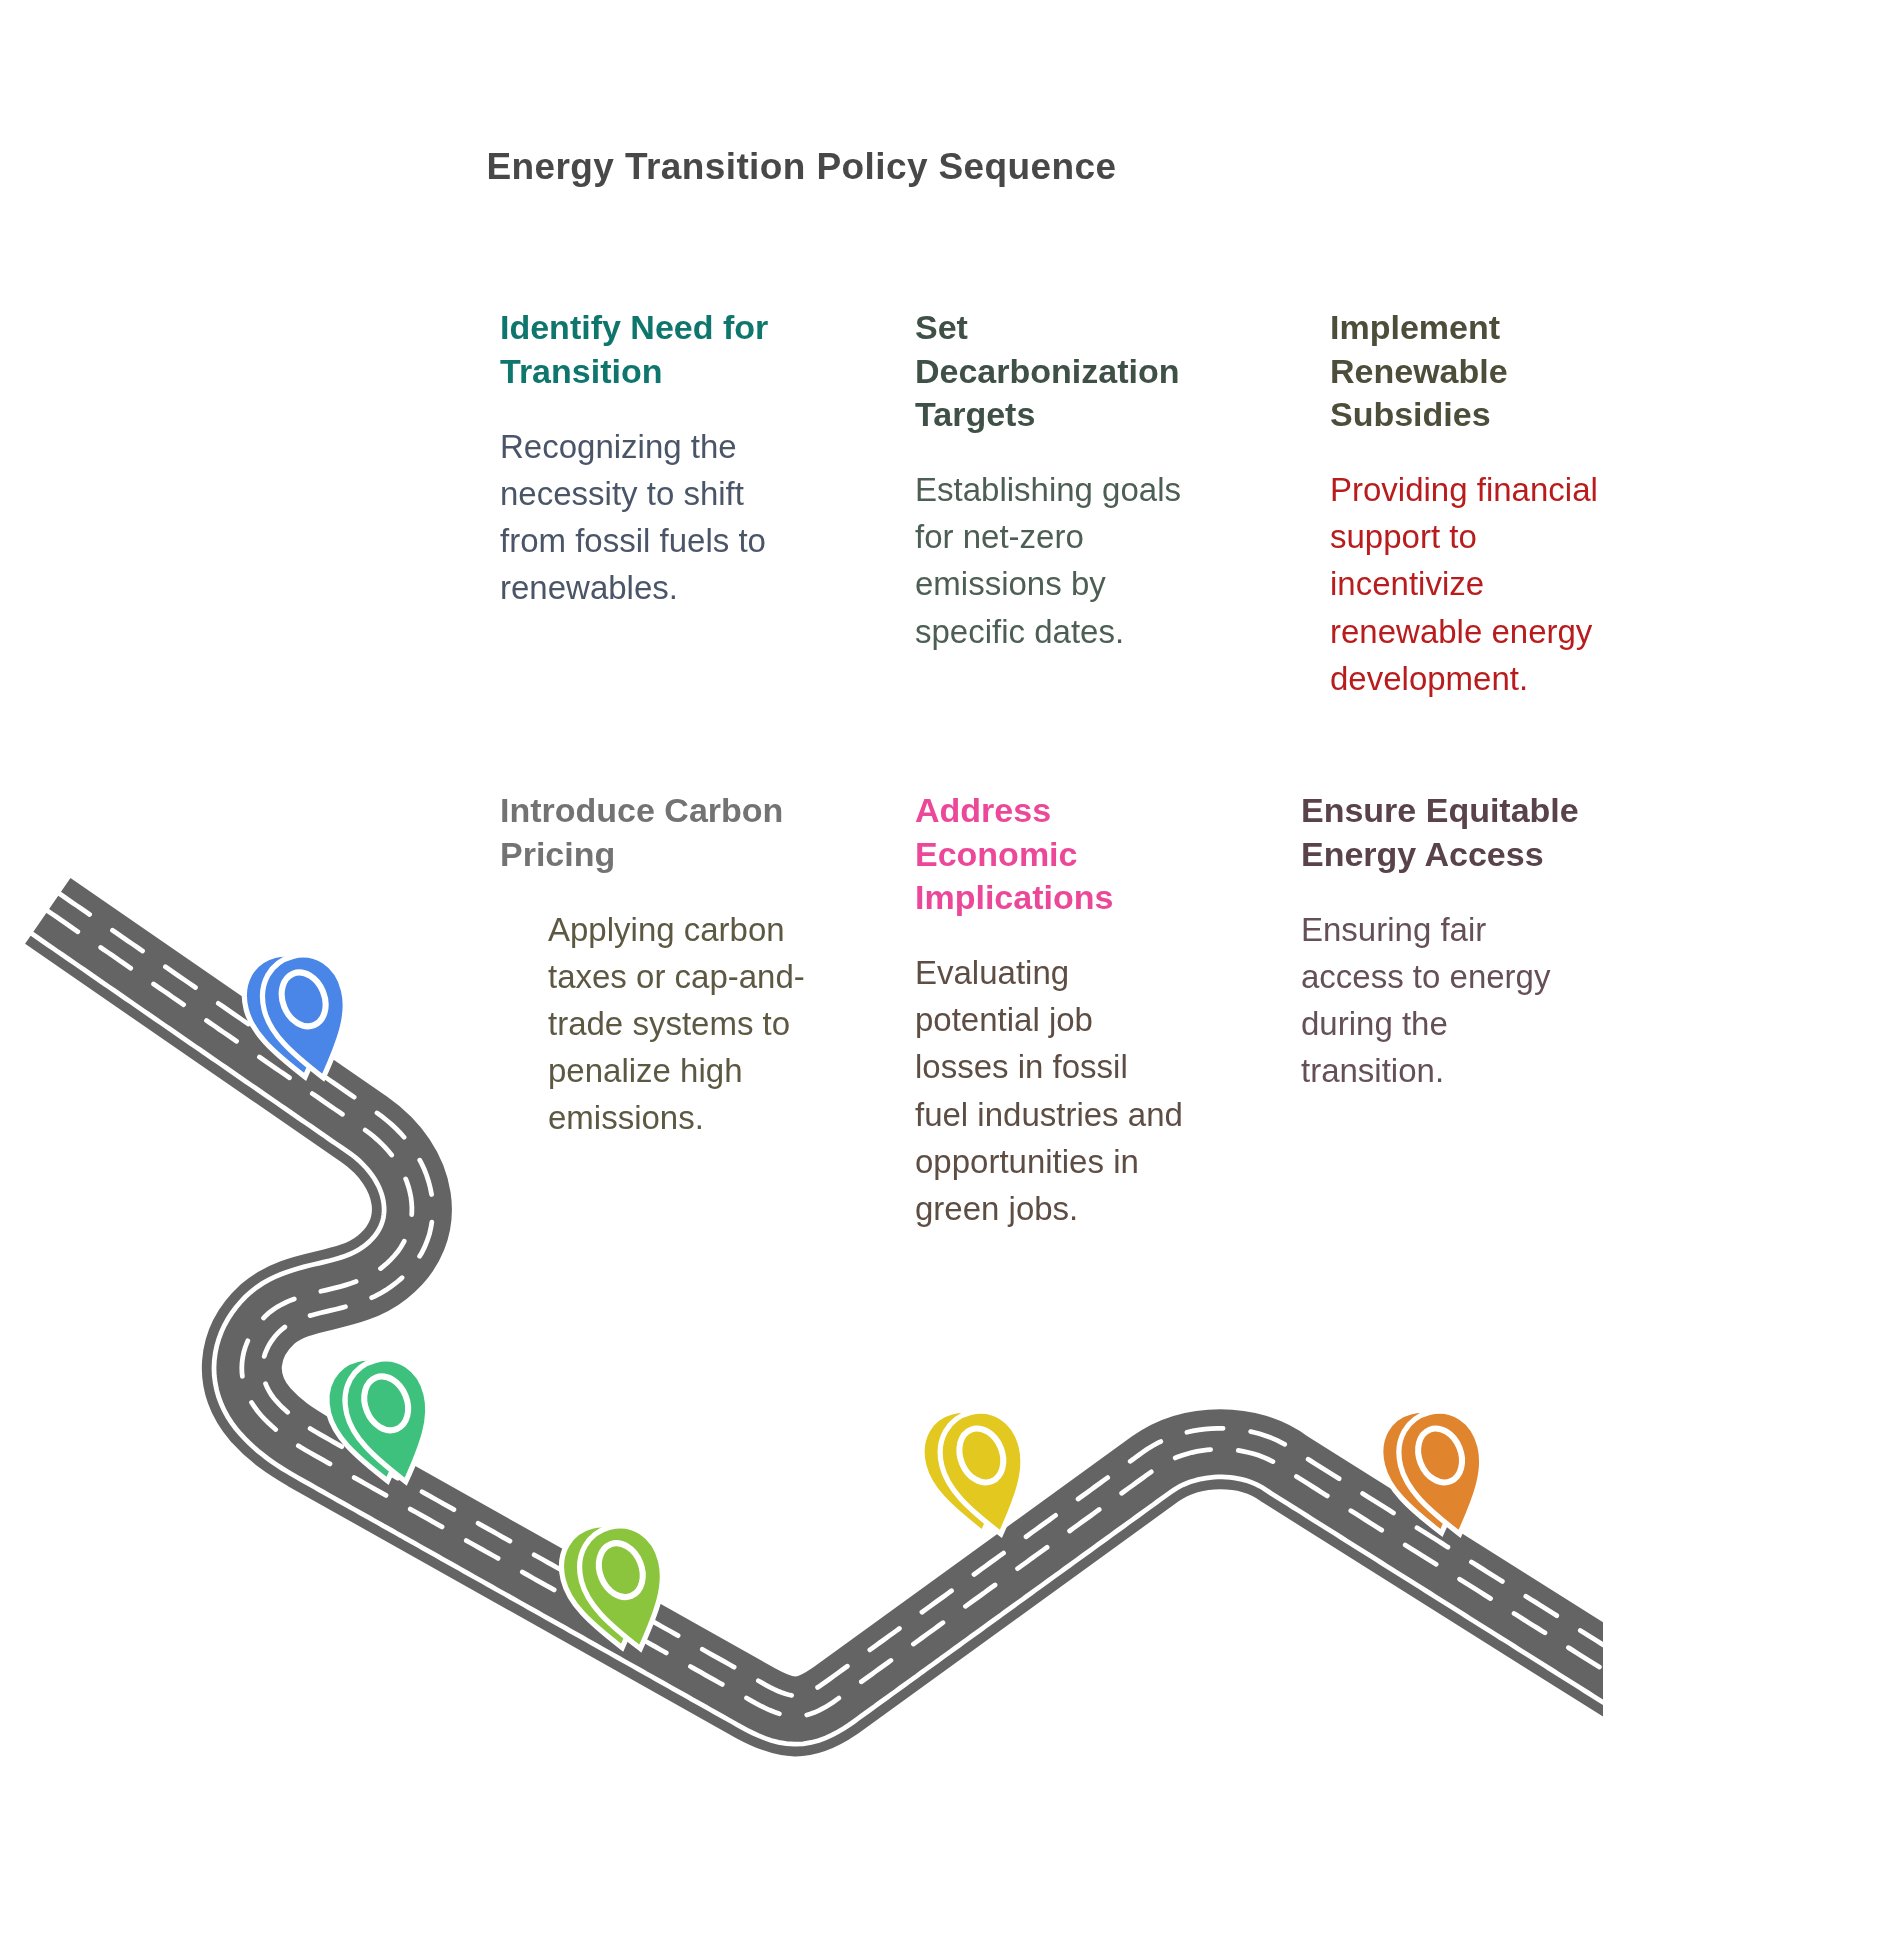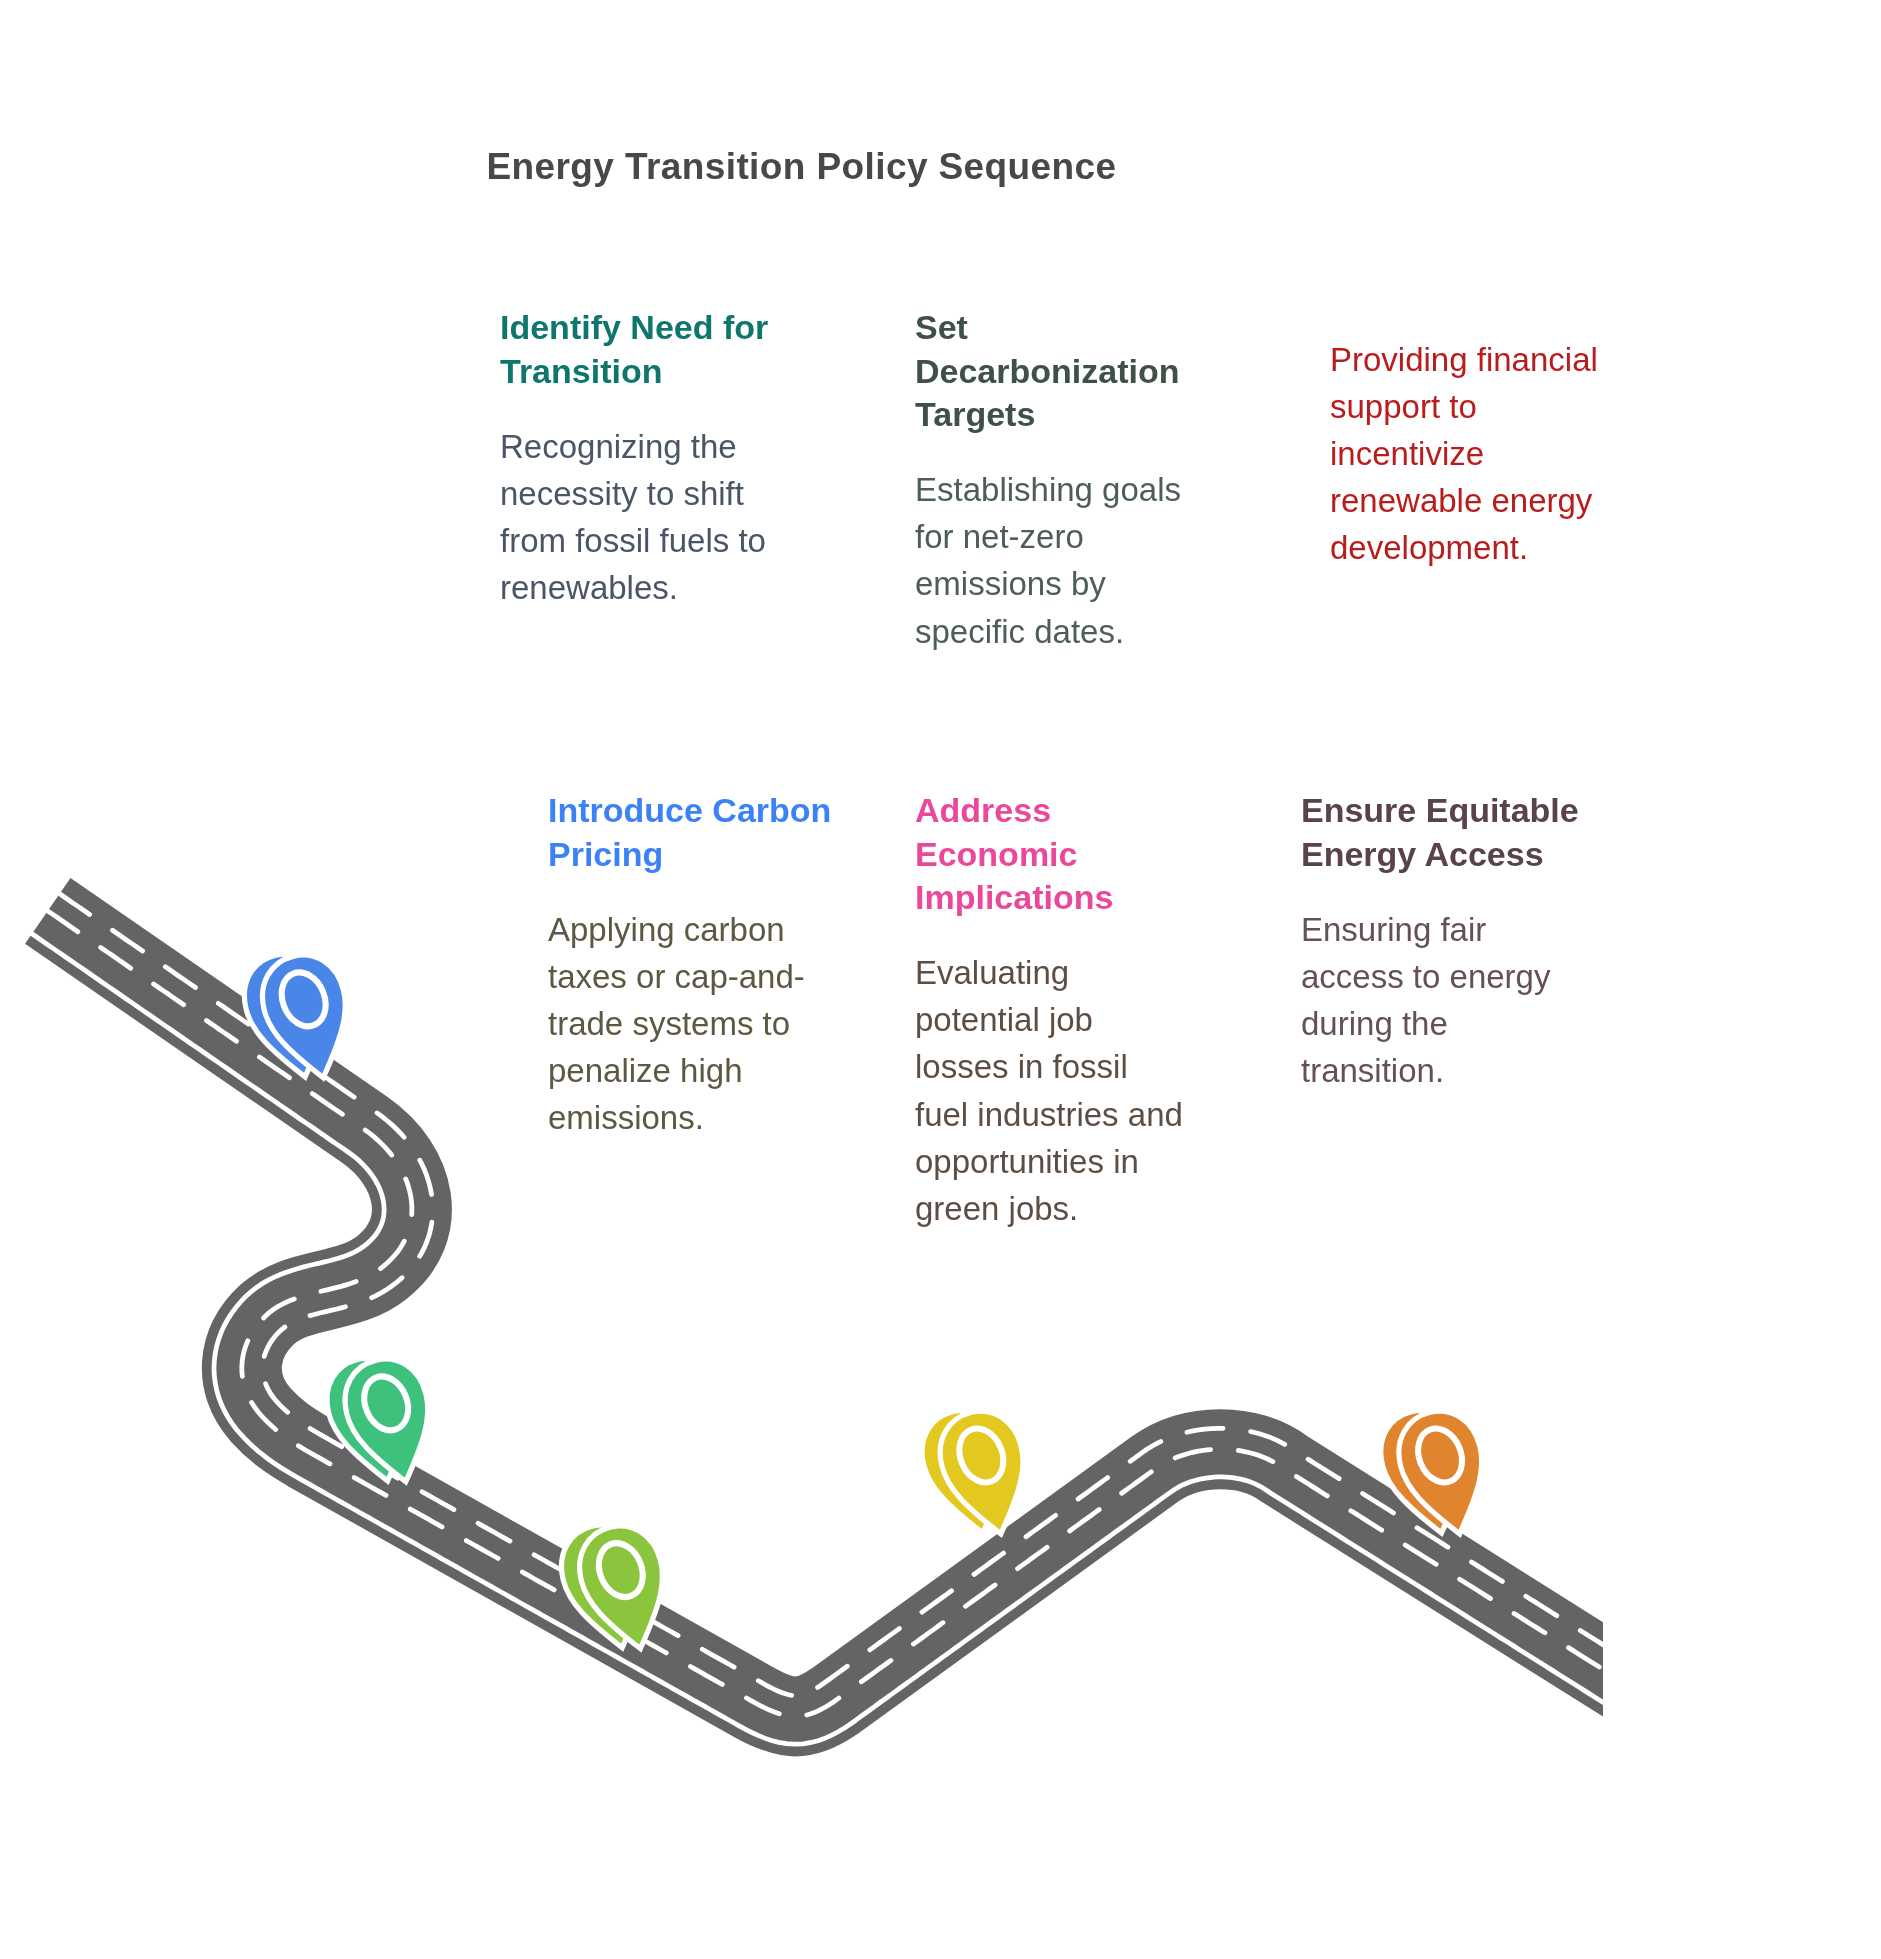--- a/index.html
+++ b/index.html
@@ -119,6 +119,7 @@
       <div class="step-p" style="color: rgb(77, 95, 84);">Establishing goals for net-zero emissions by specific dates.</div>
     </div>
     <div class="step" id="s3">
+      <div class="step-h" style="color: rgb(76, 78, 58);">Implement Renewable Subsidies</div>
       <div class="step-p" style="color: #b91c1c;">Providing financial support to incentivize renewable energy development.</div>
     </div>
     <div class="step" id="s4">

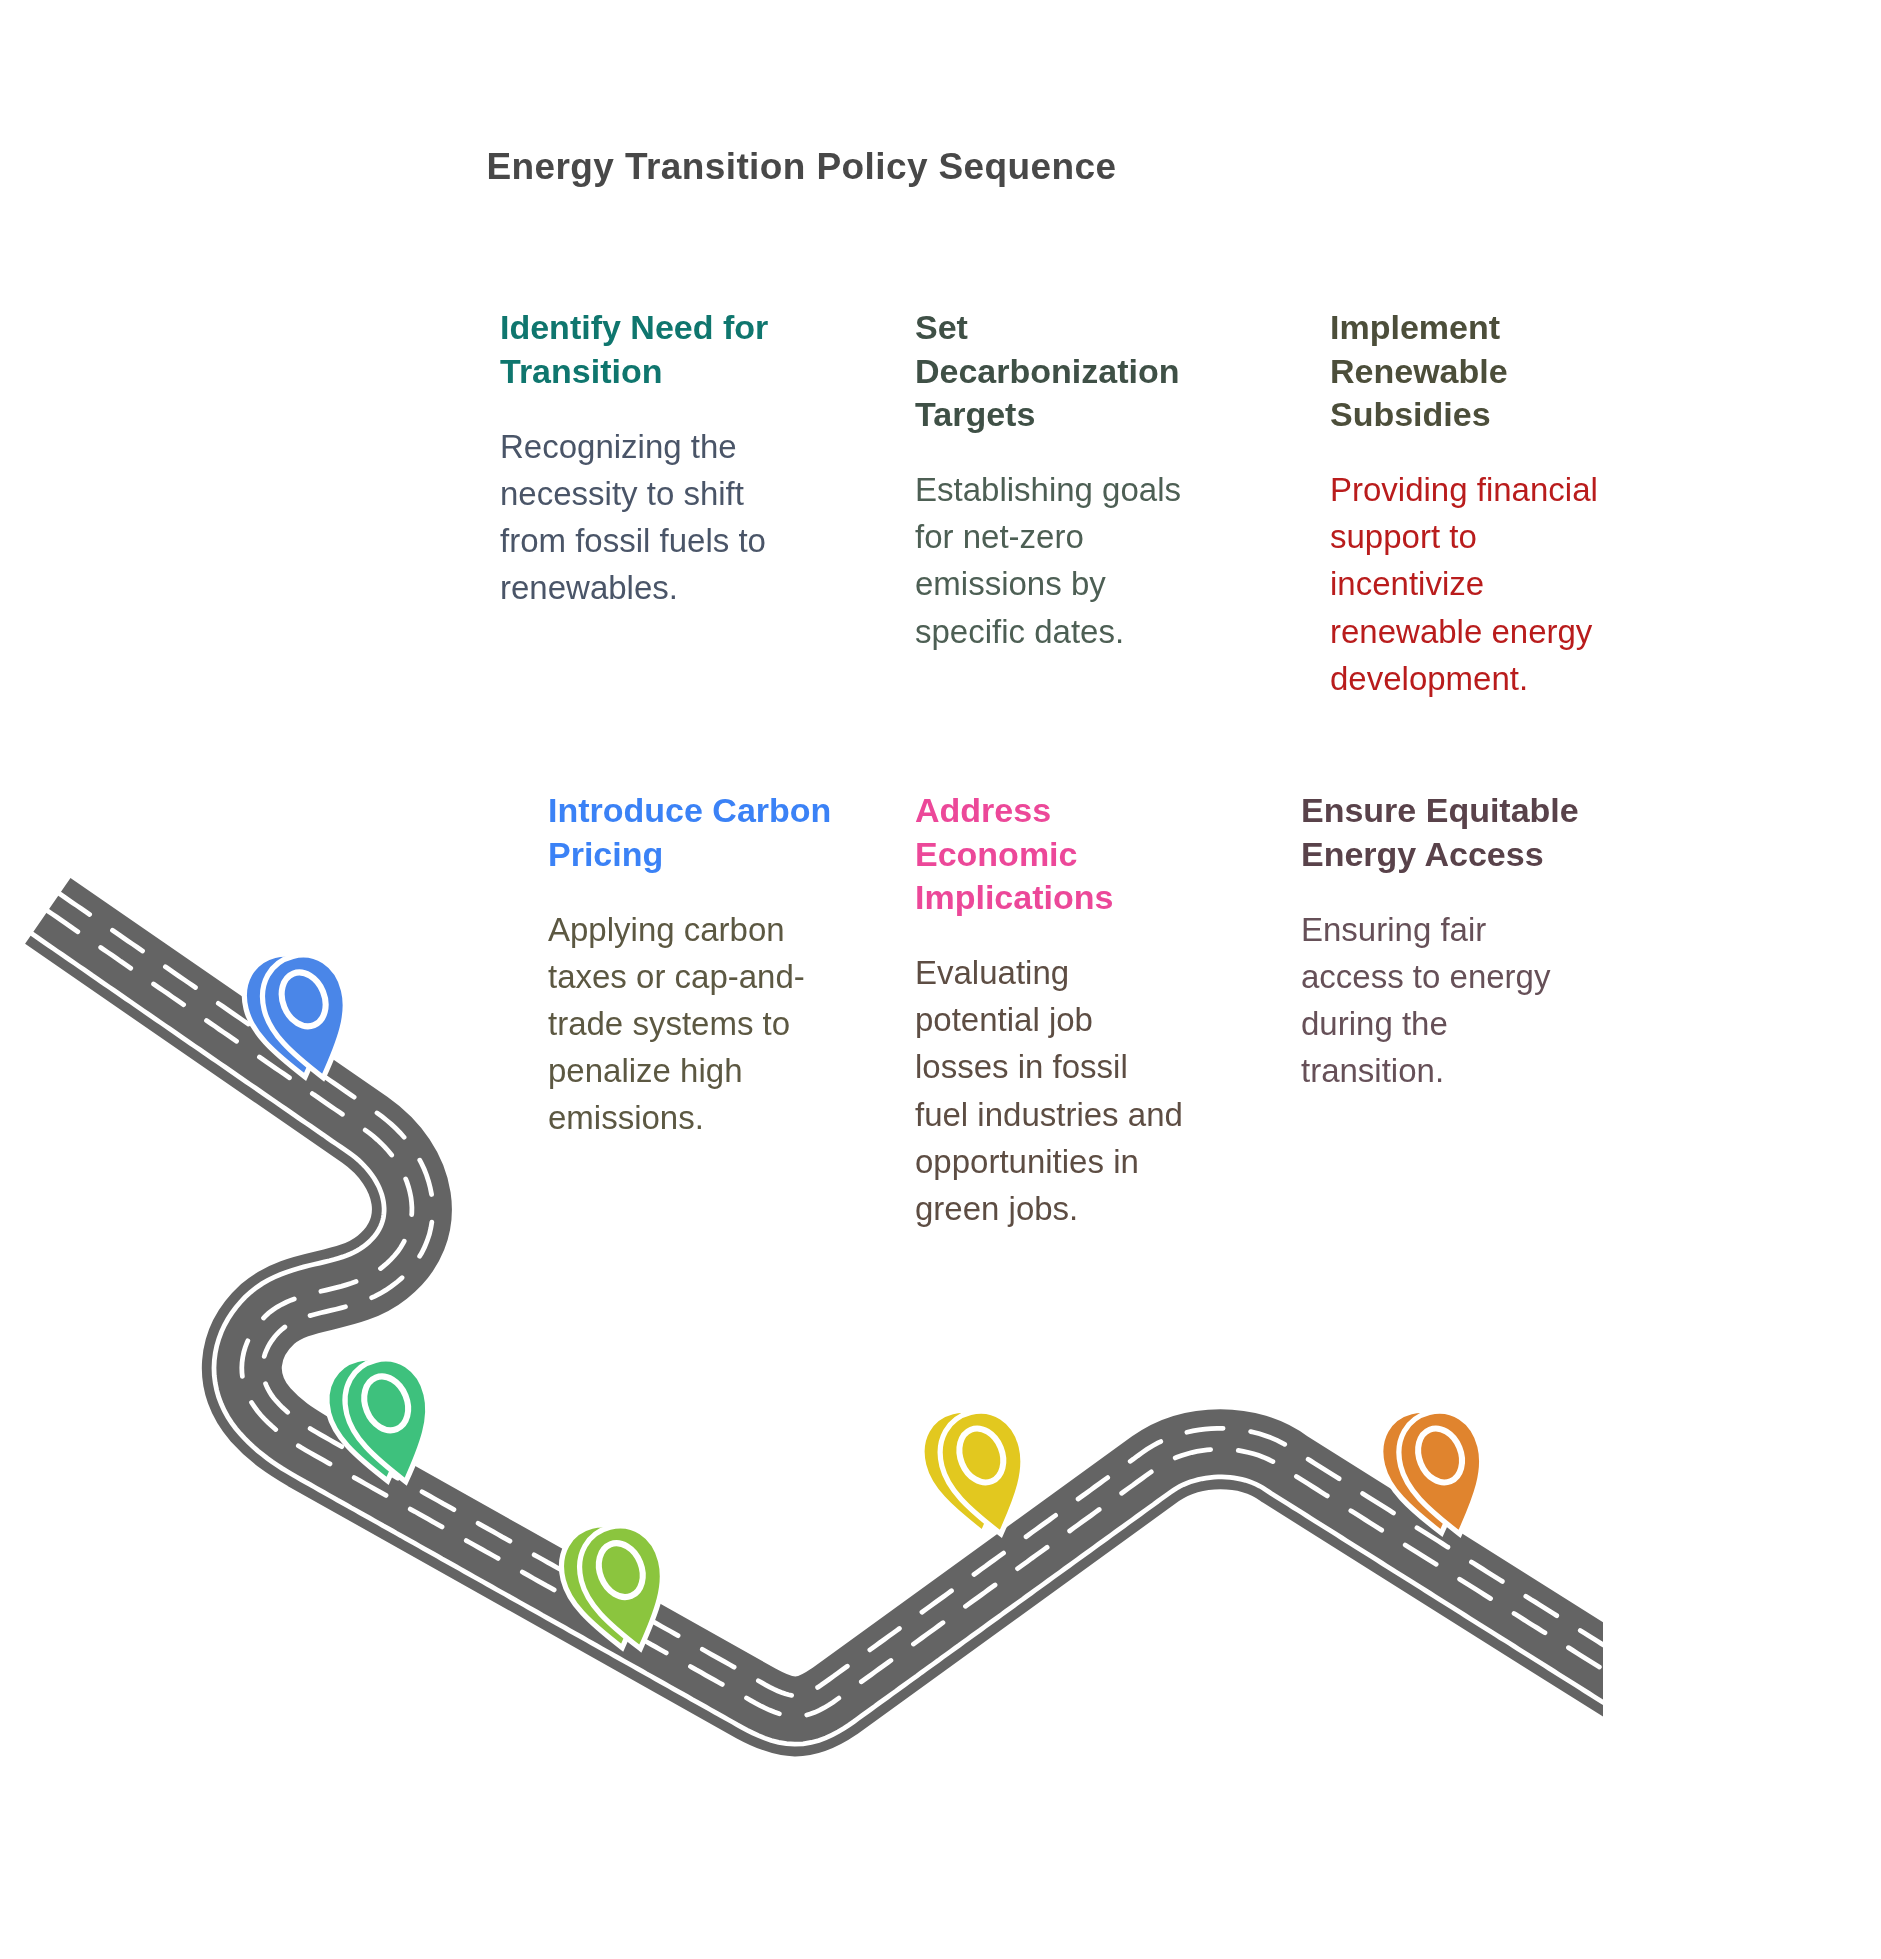--- a/index.html
+++ b/index.html
@@ -123,7 +123,7 @@
       <div class="step-p" style="color: #b91c1c;">Providing financial support to incentivize renewable energy development.</div>
     </div>
     <div class="step" id="s4">
-      <div class="step-h" style="color: #3b82f6; margin-left: 48px;">Introduce Carbon Pricing</div>
+      <div class="step-h" style="color: #737373;">Introduce Carbon Pricing</div>
       <div class="step-p" style="color: rgb(92, 88, 66); margin-left: 48px;">Applying carbon taxes or cap-and-trade systems to penalize high emissions.</div>
     </div>
     <div class="step" id="s5">

